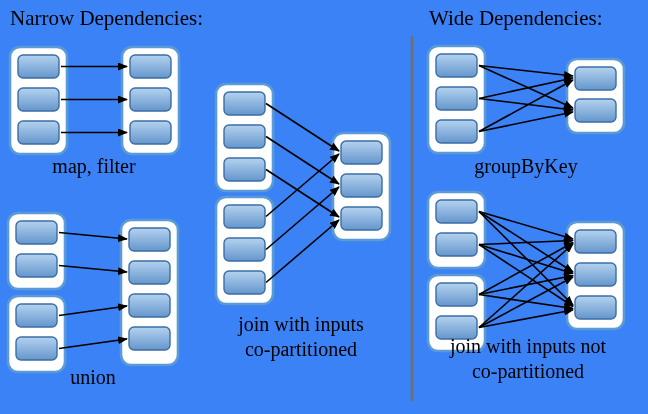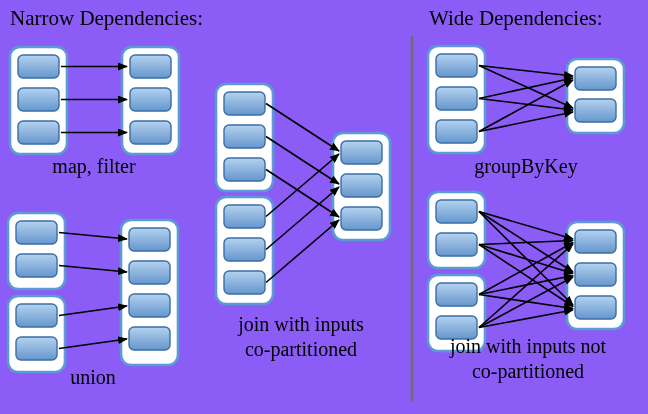--- a/index.html
+++ b/index.html
@@ -3,7 +3,7 @@
 <meta charset="utf-8">
 <style>
   html,body{margin:0;padding:0;background:#fff;}
-  .figure{position:relative;width:648px;height:414px;background:#8b5cf6;overflow:hidden;}
+  .figure{position:relative;width:648px;height:414px;background:#3b82f6;overflow:hidden;}
   text{font-family:"Liberation Serif", serif; fill:#000;}
   .heading{font-size:21px;}
   .label{font-size:20px;}

